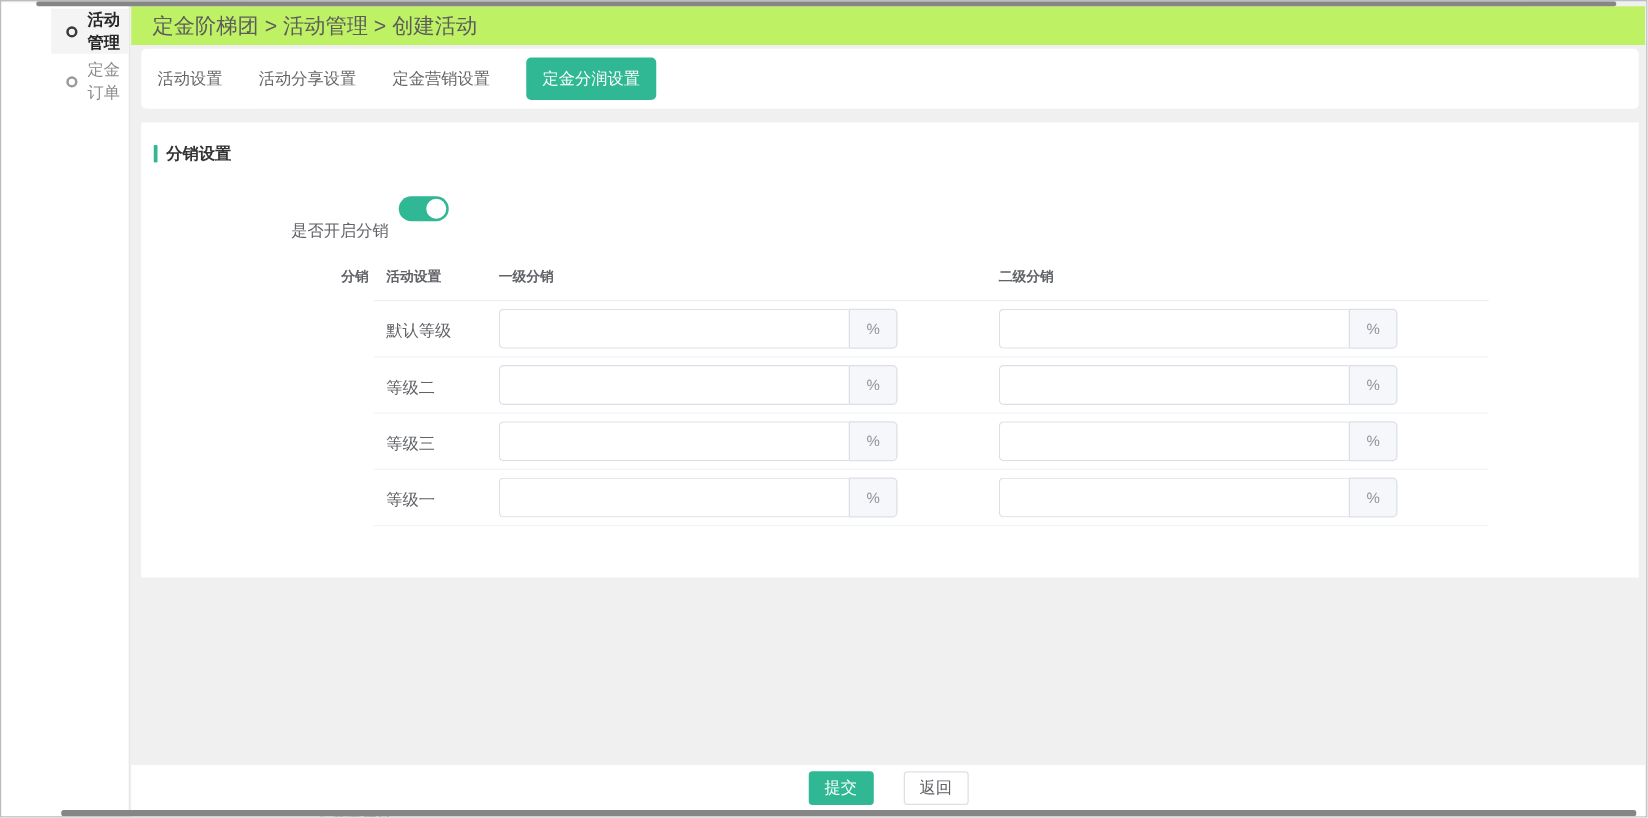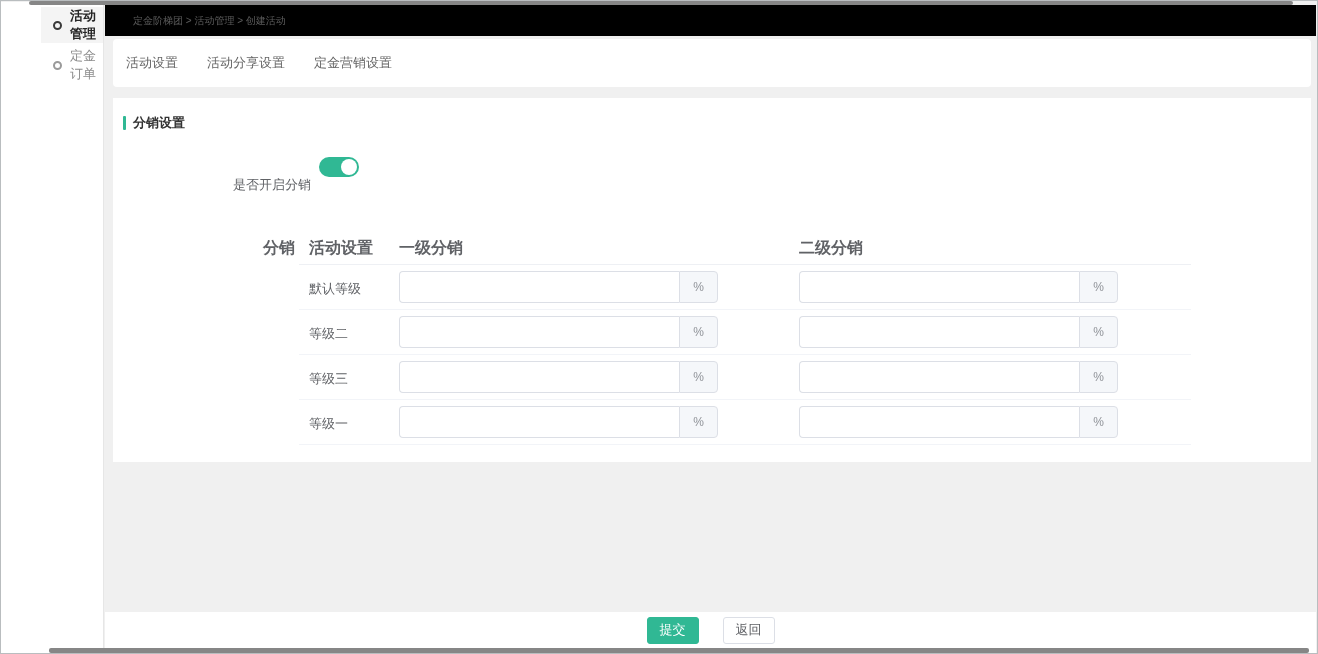--- a/index.html
+++ b/index.html
@@ -18,7 +18,7 @@
   .side-item:not(.active){margin-top:4px;}
 
   
-  .bc-bar{position:absolute;left:104px;top:4px;right:1px;height:31px;background:#000000;line-height:31px;font-size:10px;color:#5c5c5c;padding-left:28px;}
+  .bc-bar{position:absolute;left:104px;top:4px;right:1px;height:31px;background:#bef264;line-height:31px;font-size:17px;color:#5c5c5c;padding-left:17px;}
   .tabs-card{position:absolute;left:112px;top:38px;width:1198px;height:48px;background:#ffffff;border-radius:4px;display:flex;align-items:center;padding-left:13px;gap:29px;}
   .tab{font-size:13px;color:#666;cursor:pointer;white-space:nowrap;}
   .tab.active{background:#30b894;color:#ffffff;padding:8px 13px;border-radius:4px;}

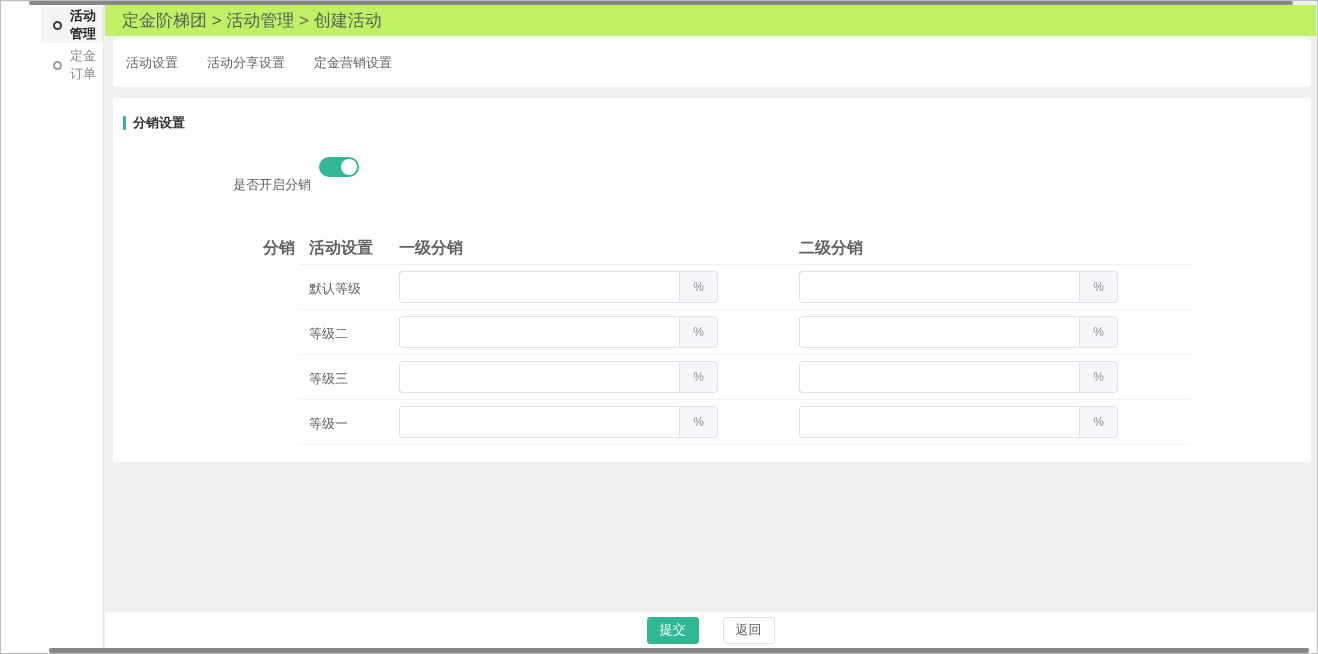--- a/index.html
+++ b/index.html
@@ -78,6 +78,7 @@
     <div class="tab">活动设置</div>
     <div class="tab">活动分享设置</div>
     <div class="tab">定金营销设置</div>
+    <div class="tab active">定金分润设置</div>
   </div>
 
   <div class="card">

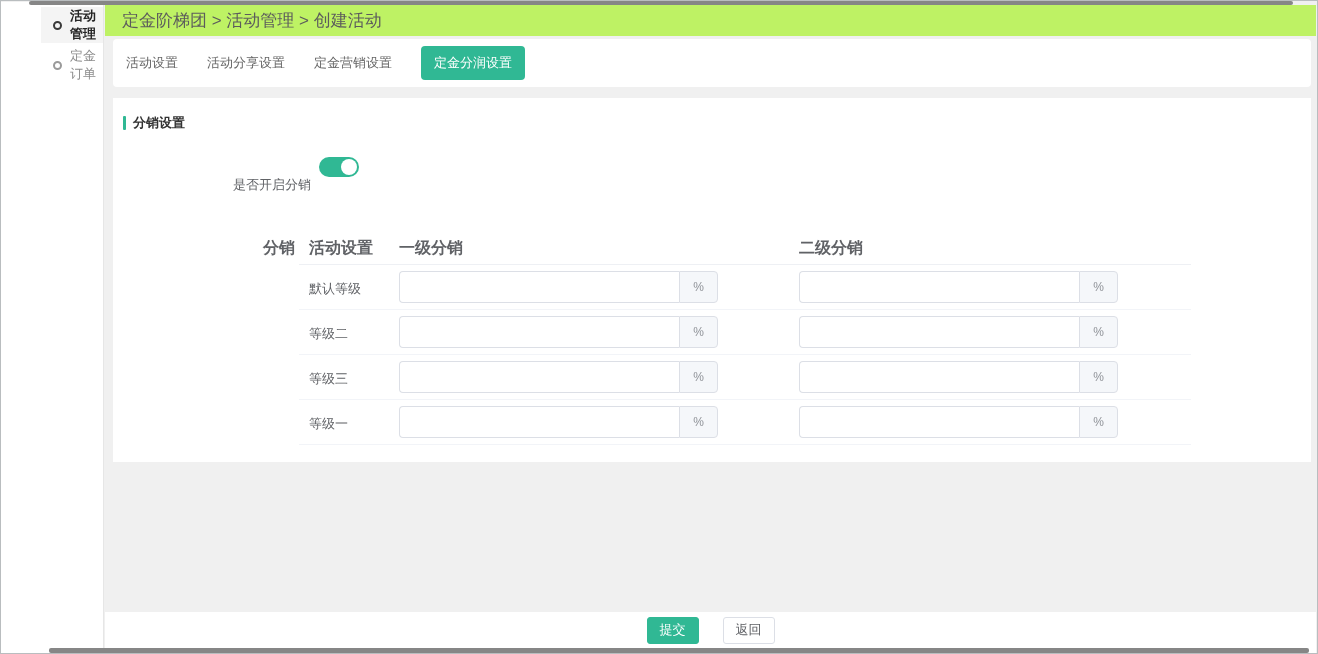--- a/index.html
+++ b/index.html
@@ -32,7 +32,7 @@
   .switch .knob{position:absolute;right:2px;top:2px;width:16px;height:16px;border-radius:50%;background:#ffffff;}
 
   .dtable{position:absolute;left:186px;top:110px;width:892px;}
-  .thead{position:relative;height:33px;border-bottom:1px solid #eef0f4;font-size:16px;color:#606266;font-weight:bold;margin-top:24px;}
+  .thead{position:relative;height:33px;border-bottom:1px solid #eef0f4;font-size:11px;color:#606266;font-weight:bold;}
   .thead .group-label{position:absolute;left:-40px;top:6px;width:36px;text-align:right;font-weight:bold;color:#606266;}
   .thead .h-name{position:absolute;left:10px;top:6px;}
   .thead .h-c1{position:absolute;left:100px;top:6px;}

